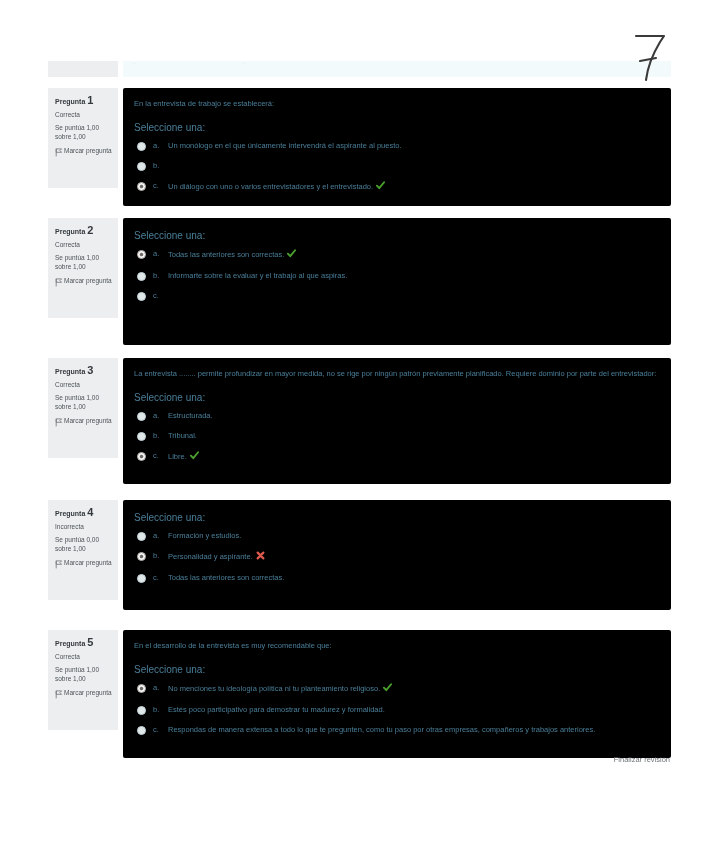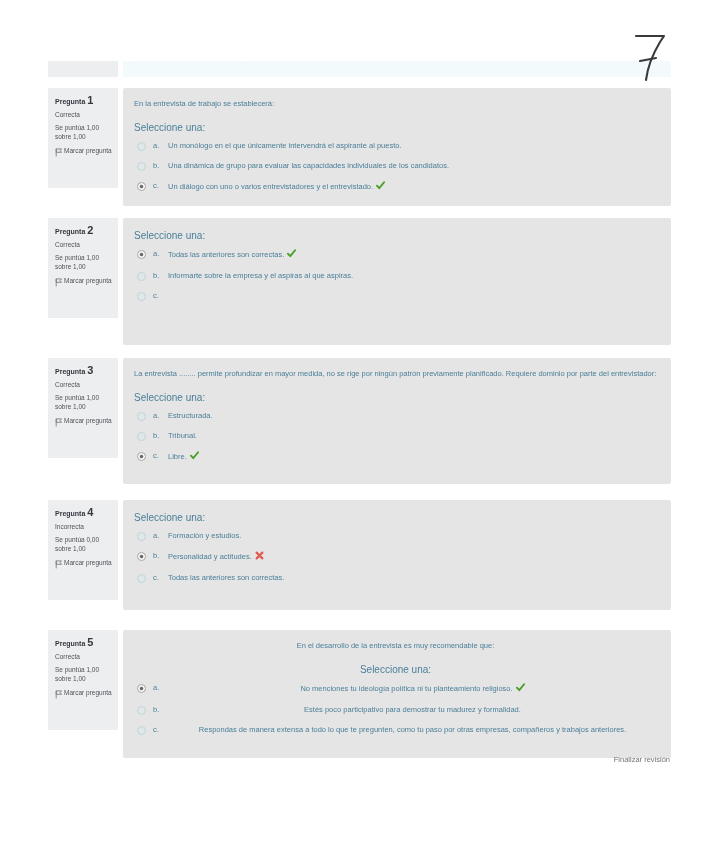--- a/index.html
+++ b/index.html
@@ -117,7 +117,7 @@
     left: 75px;
     top: 0;
     width: 548px;
-    background: #e5e5e5;
+    background: #000000;
     border-radius: 2px;
     padding: 11px 14px 12px 11px;
   }

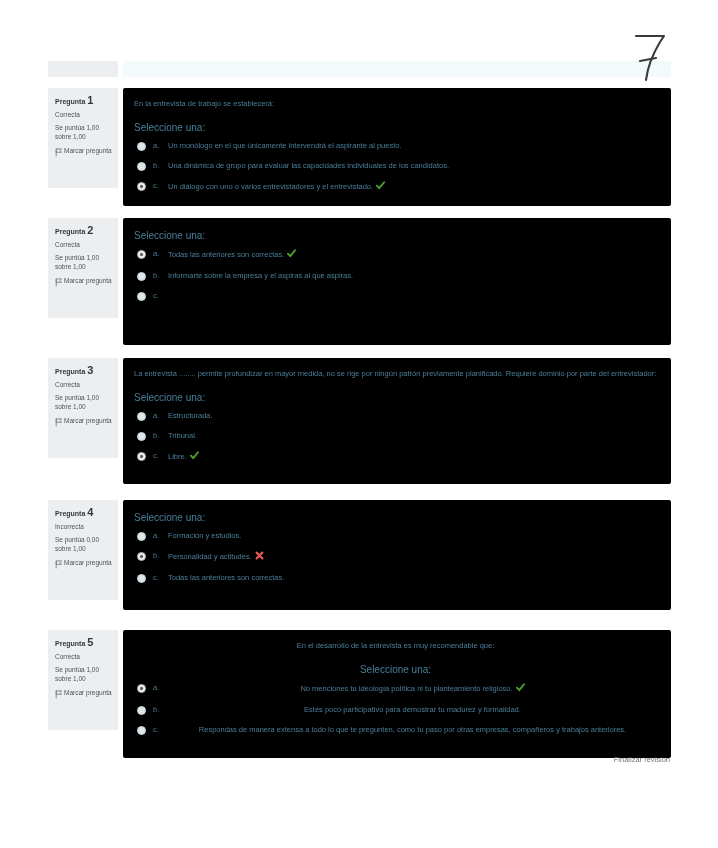--- a/index.html
+++ b/index.html
@@ -234,7 +234,7 @@
           <p class="prompt">Seleccione una:</p>
           <ul class="answers">
             <li class="answer"><span class="radio"></span><span class="ansletter">a.</span><span>Un monólogo en el que únicamente intervendrá el aspirante al puesto.</span></li>
-            <li class="answer"><span class="radio"></span><span class="ansletter">b.</span><span>Una dinámica de grupo para evaluar las capacidades individuales de los candidatos.</span></li>
+            <li class="answer"><span class="radio"></span><span class="ansletter">b.</span></li>
             <li class="answer"><span class="radio checked"></span><span class="ansletter">c.</span><span>Un diálogo con uno o varios entrevistadores y el entrevistado.</span><span class="mark-ok"><svg width="9" height="9" viewBox="0 0 10 10">
                   <path d="M1 5.2 L3.6 8 L9 1.4" fill="none" stroke="#4aa02c" stroke-width="2.1" stroke-linecap="round" stroke-linejoin="round"></path>
                 </svg></span></li>

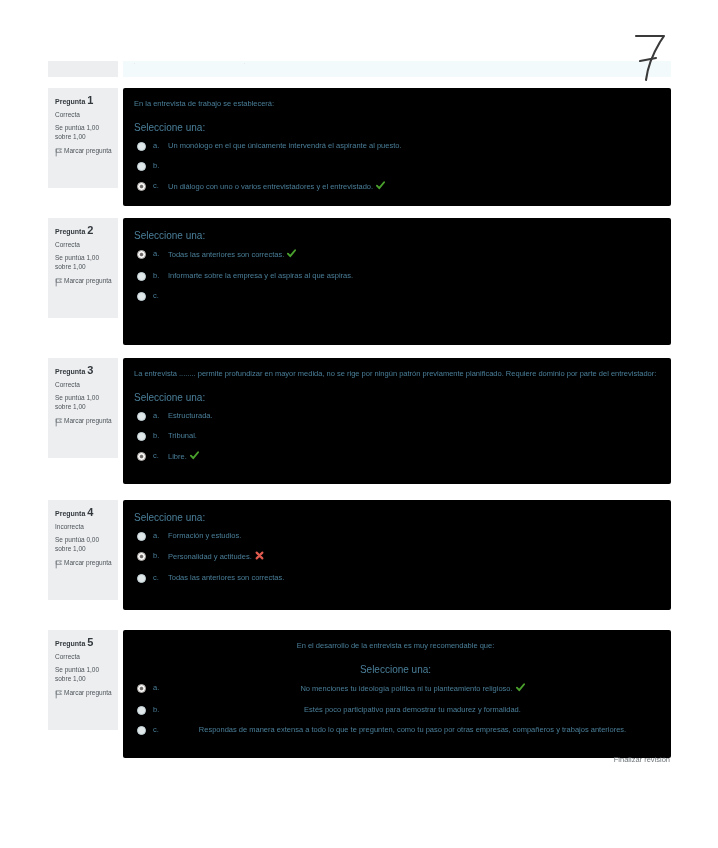--- a/index.html
+++ b/index.html
@@ -257,7 +257,7 @@
             <li class="answer"><span class="radio checked"></span><span class="ansletter">a.</span><span>Todas las anteriores son correctas.</span><span class="mark-ok"><svg width="9" height="9" viewBox="0 0 10 10">
                   <path d="M1 5.2 L3.6 8 L9 1.4" fill="none" stroke="#4aa02c" stroke-width="2.1" stroke-linecap="round" stroke-linejoin="round"></path>
                 </svg></span></li>
-            <li class="answer"><span class="radio"></span><span class="ansletter">b.</span><span>Informarte sobre la empresa y el aspiras al que aspiras.</span></li>
+            <li class="answer"><span class="radio"></span><span class="ansletter">b.</span><span>Informarte sobre la evaluar y el trabajo al que aspiras.</span></li>
             <li class="answer"><span class="radio"></span><span class="ansletter">c.</span></li>
           </ul>
         </div>

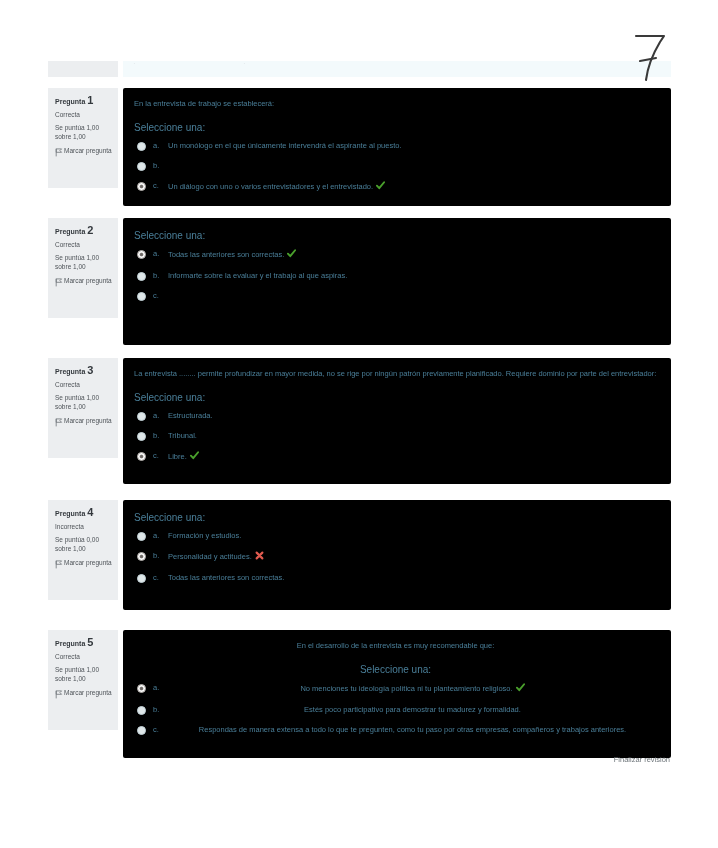--- a/index.html
+++ b/index.html
@@ -298,7 +298,7 @@
           <p class="prompt">Seleccione una:</p>
           <ul class="answers">
             <li class="answer"><span class="radio"></span><span class="ansletter">a.</span><span>Formación y estudios.</span></li>
-            <li class="answer"><span class="radio checked"></span><span class="ansletter">b.</span><span>Personalidad y actitudes.</span><span class="mark-bad"><svg width="9" height="9" viewBox="0 0 10 10">
+            <li class="answer"><span class="radio checked"></span><span class="ansletter">b.</span><span>Personalidad y aspirante.</span><span class="mark-bad"><svg width="9" height="9" viewBox="0 0 10 10">
                   <path d="M1.8 1.8 L8.2 8.2 M8.2 1.8 L1.8 8.2" fill="none" stroke="#e05a4f" stroke-width="2.4" stroke-linecap="round"></path>
                 </svg></span></li>
             <li class="answer"><span class="radio"></span><span class="ansletter">c.</span><span>Todas las anteriores son correctas.</span></li>

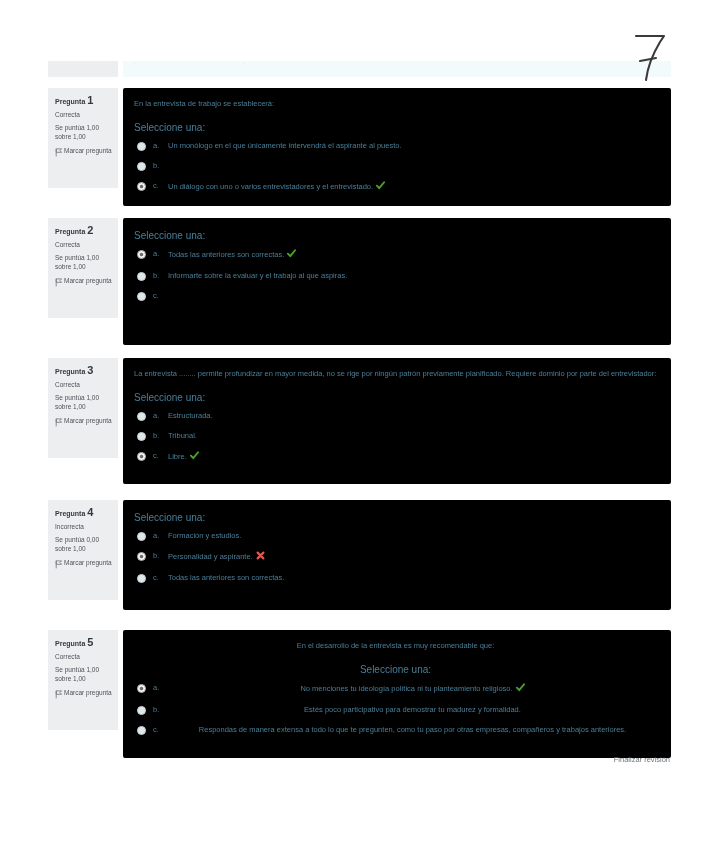--- a/index.html
+++ b/index.html
@@ -315,7 +315,7 @@
                 <path d="M1.2 0.9 L6.6 0.9 L4.9 2.6 L6.6 4.3 L1.2 4.3 Z" fill="none" stroke="#6e7479" stroke-width="0.8"></path>
               </svg></span><span>Marcar pregunta</span></div>
         </div>
-        <div class="q-body" style="min-height: 128px; text-align: center;">
+        <div class="q-body" style="min-height: 128px;">
           <p class="qtext">En el desarrollo de la entrevista es muy recomendable que:</p>
           <p class="prompt">Seleccione una:</p>
           <ul class="answers">

